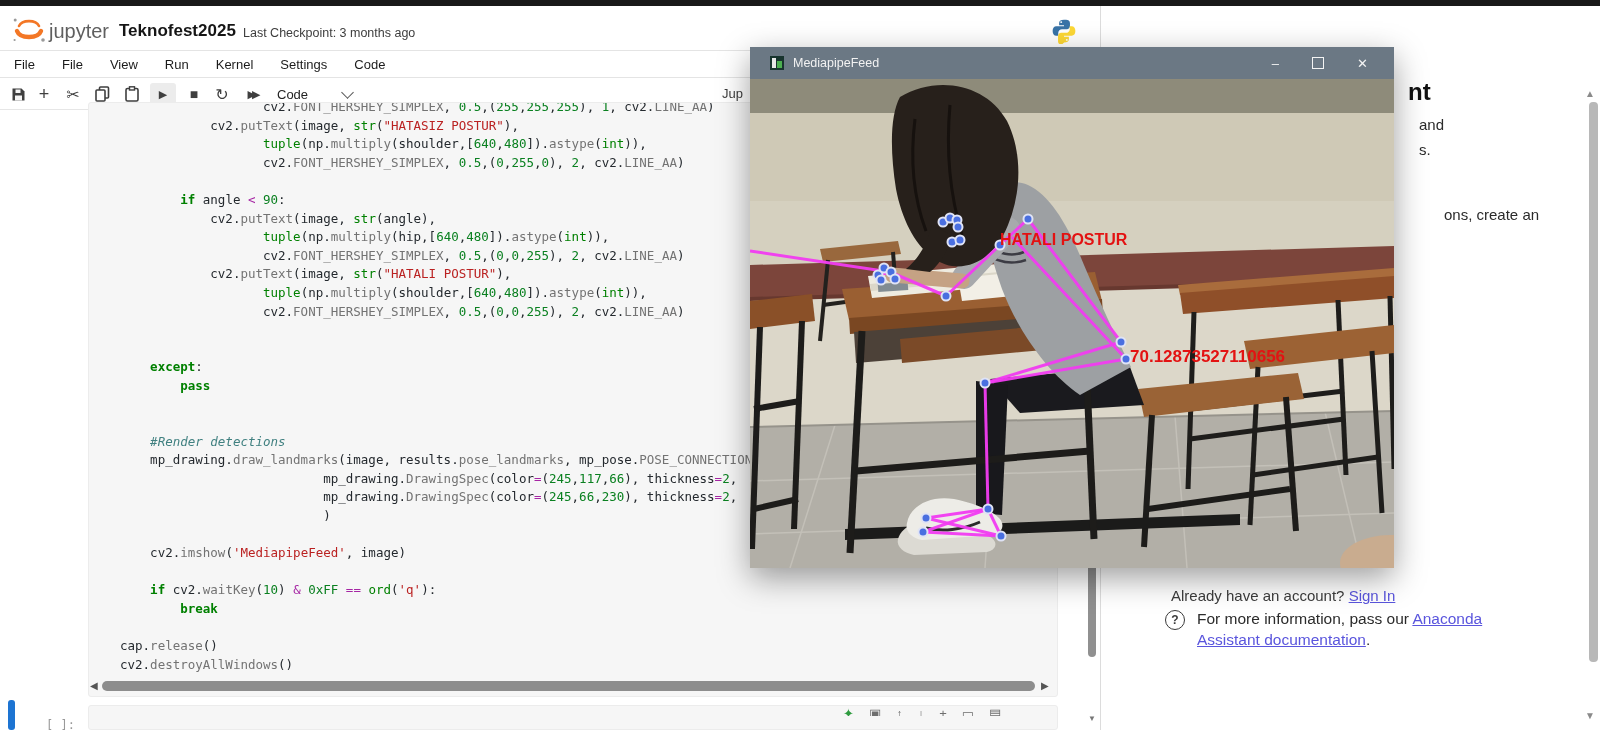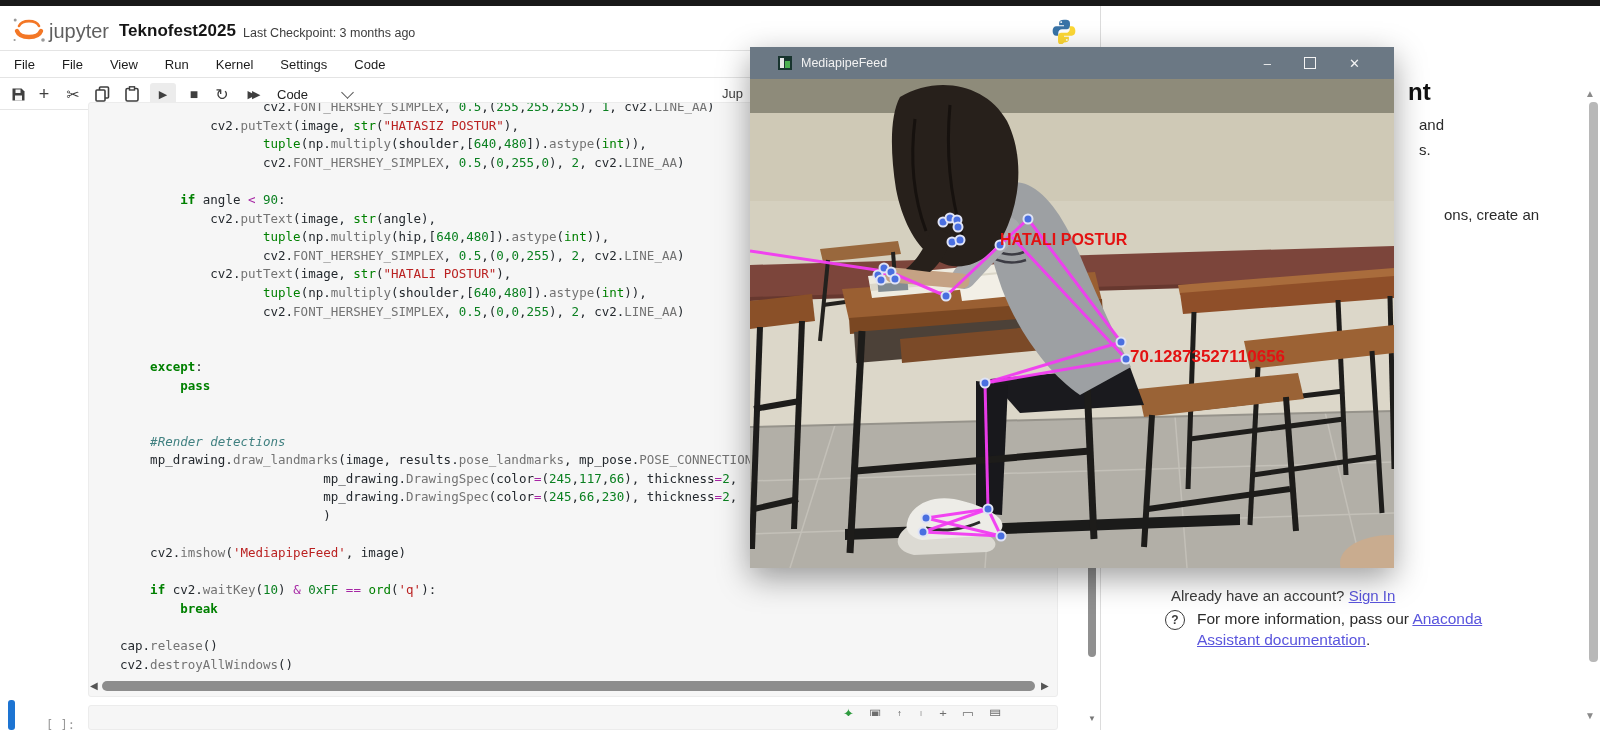--- a/index.html
+++ b/index.html
@@ -62,7 +62,7 @@
   
   .mpwin{position:absolute;left:750px;top:47px;width:644px;z-index:50;
          box-shadow:0 10px 30px rgba(0,0,0,.38);}
-  .mptitle{height:32px;display:flex;align-items:center;padding:0 28px;box-sizing:border-box;}
+  .mptitle{height:32px;display:flex;align-items:center;padding:0 20px;box-sizing:border-box;}
   .mptitle .ttl{color:#f2f2f2;font-size:12.5px;margin-left:9px;flex:1;}
   .appicon{width:14px;height:14px;background:#18342e;display:inline-block;position:relative;}
   .appicon:before{content:"";position:absolute;left:2px;top:2px;width:4px;height:10px;background:#e8e8e8;}

